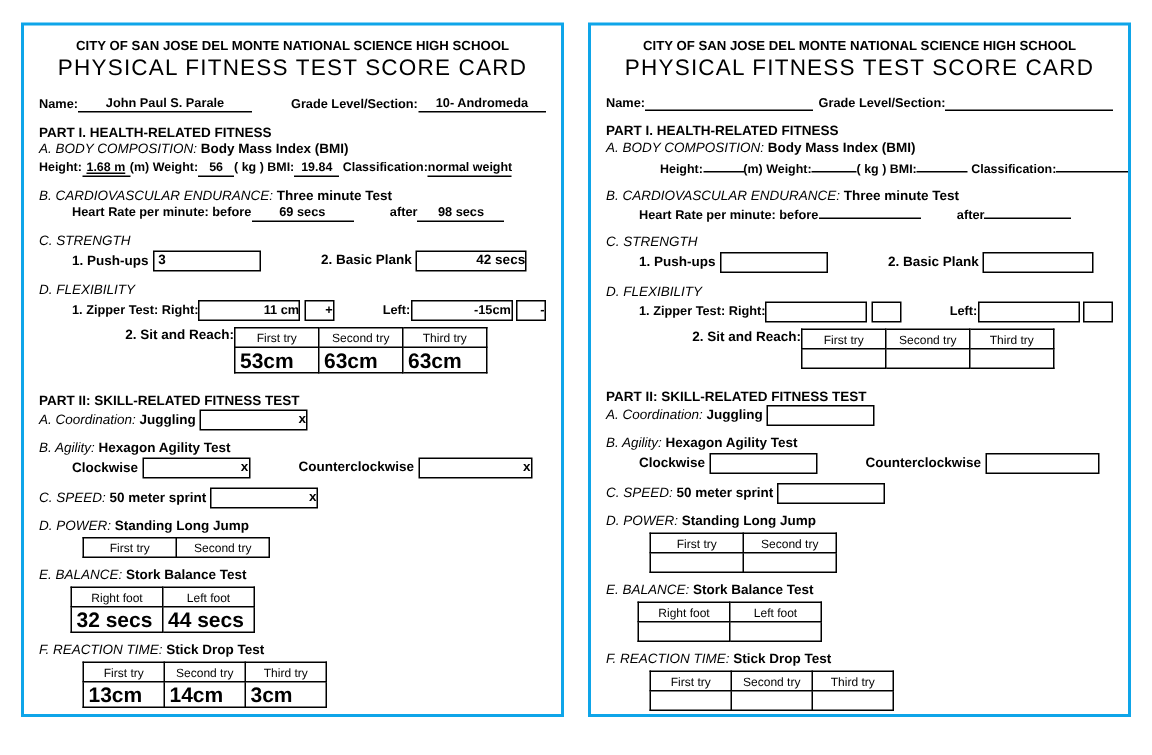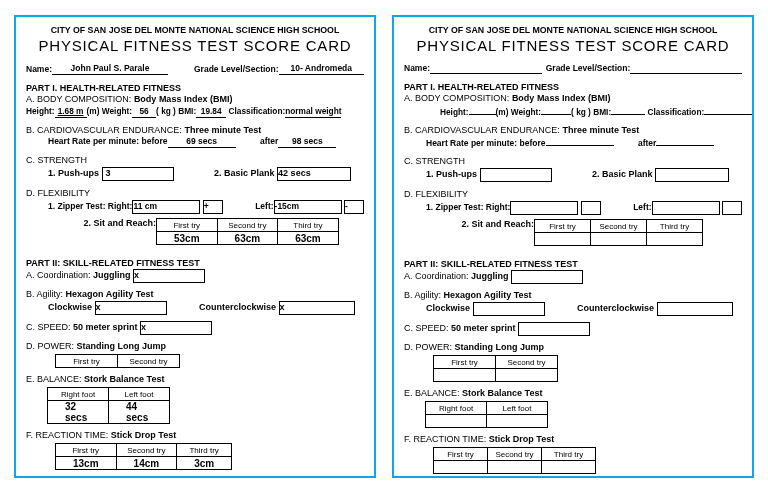--- a/index.html
+++ b/index.html
@@ -18,7 +18,7 @@
     overflow: hidden;
   }
   .b { font-weight: 700; }
-  .i { }
+  .i { font-style: italic; }
   .school { text-align: center; font-size: 8.8px; font-weight: 700; margin-top: 2px; line-height: 11px; }
   .title  { text-align: center; font-size: 15px; letter-spacing: 0.8px; margin-top: 1px; line-height: 17px; }
   .row { line-height: 11px; white-space: nowrap; }

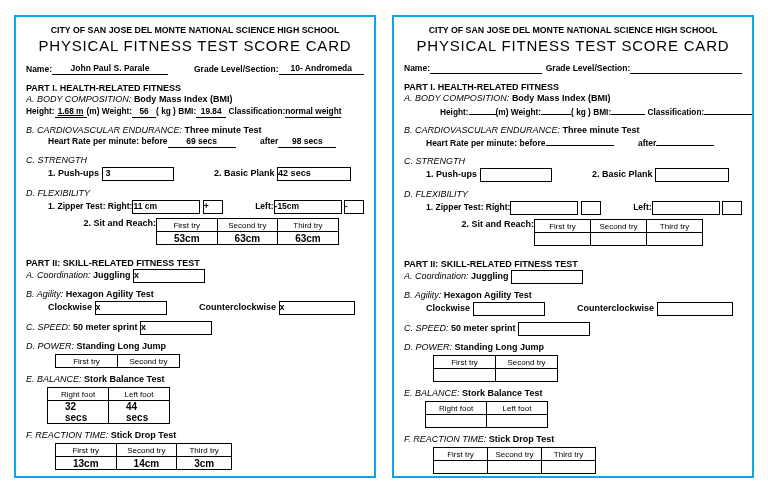--- a/index.html
+++ b/index.html
@@ -55,7 +55,7 @@
     display: inline-block;
     border: 1.5px solid #000;
     height: 14px; line-height: 11px;
-    text-align: left; vertical-align: middle;
+    text-align: right; vertical-align: middle;
     font-weight: 700;
   }
   .bw68 { width: 68px; } .bw72 { width: 72px; } .bw74 { width: 74px; }

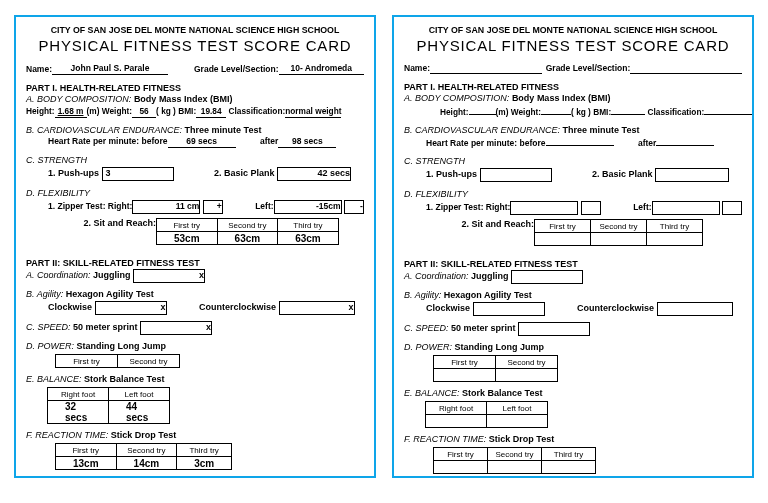--- a/index.html
+++ b/index.html
@@ -72,8 +72,8 @@
     height: 13px; text-align: center; padding: 0 3px;
   }
   .tbl td {
-    border: 1px solid #000; font-weight: 700; font-size: 10px;
-    height: 13px; text-align: left; padding: 0 17px;
+    border: 1px solid #000; font-weight: 700; font-size: 14px;
+    height: 13px; text-align: left; padding: 0 3px;
   }
   .c56 { width: 56px; } .c62 { width: 62px; } .c61 { width: 61px; } .c54 { width: 54px; }
   .ind2 { margin-left: 29px; } .ind3 { margin-left: 21px; }

